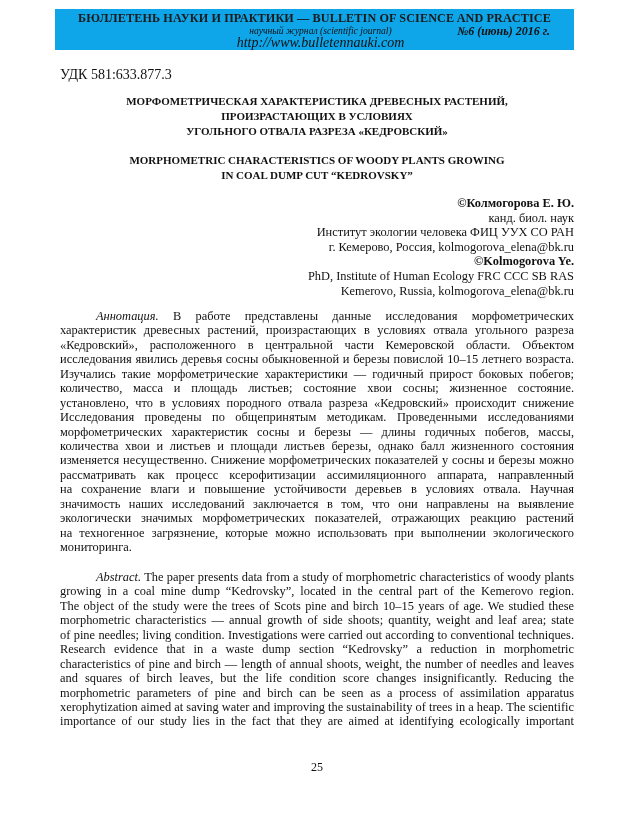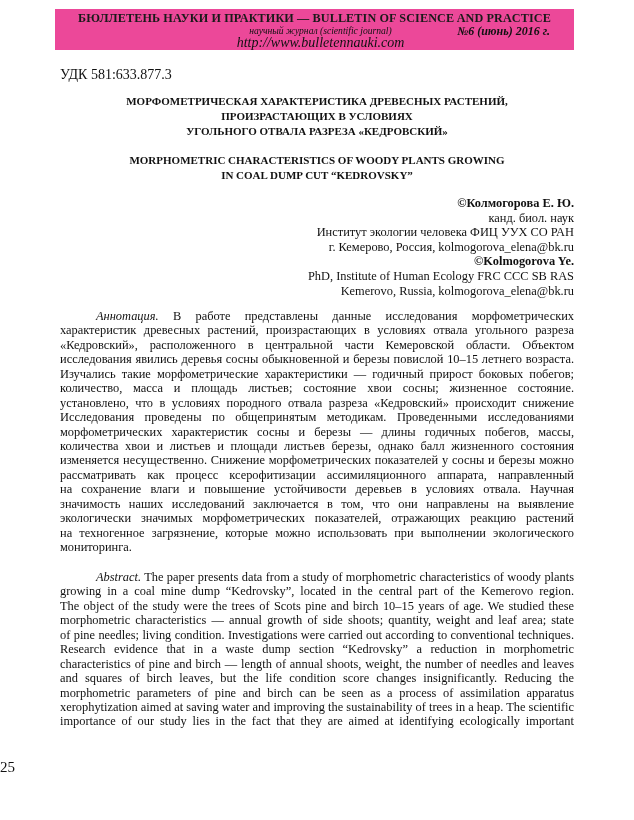--- a/index.html
+++ b/index.html
@@ -21,7 +21,7 @@
       top: 9px;
       width: 519px;
       height: 41px;
-      background: #ec4899;
+      background: #0ea5e9;
       text-align: center;
     }
     .banner-title {

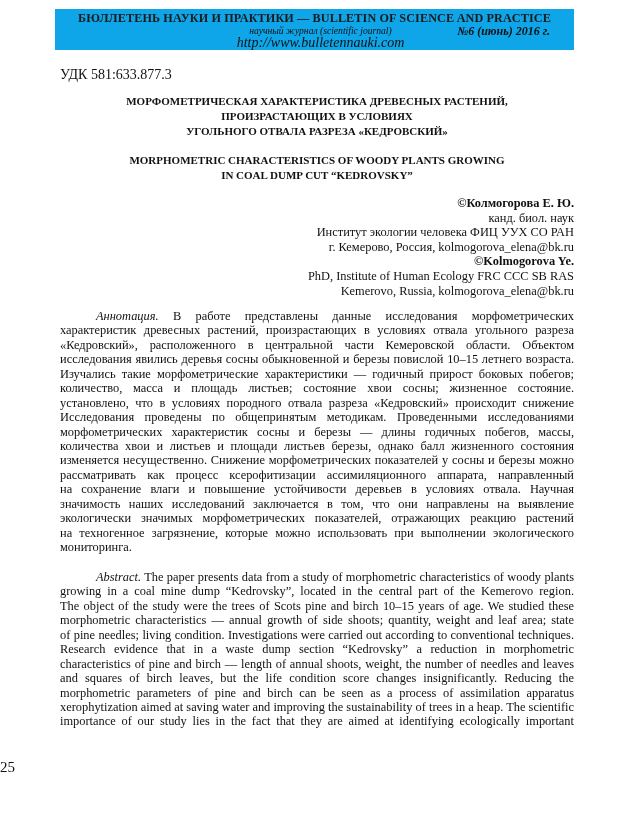--- a/index.html
+++ b/index.html
@@ -120,8 +120,8 @@
       left: 0;
       width: 634px;
       top: 760px;
-      text-align: left;
-      font-size: 15px;
+      text-align: center;
+      font-size: 12px;
       line-height: 15px;
     }
   </style>

